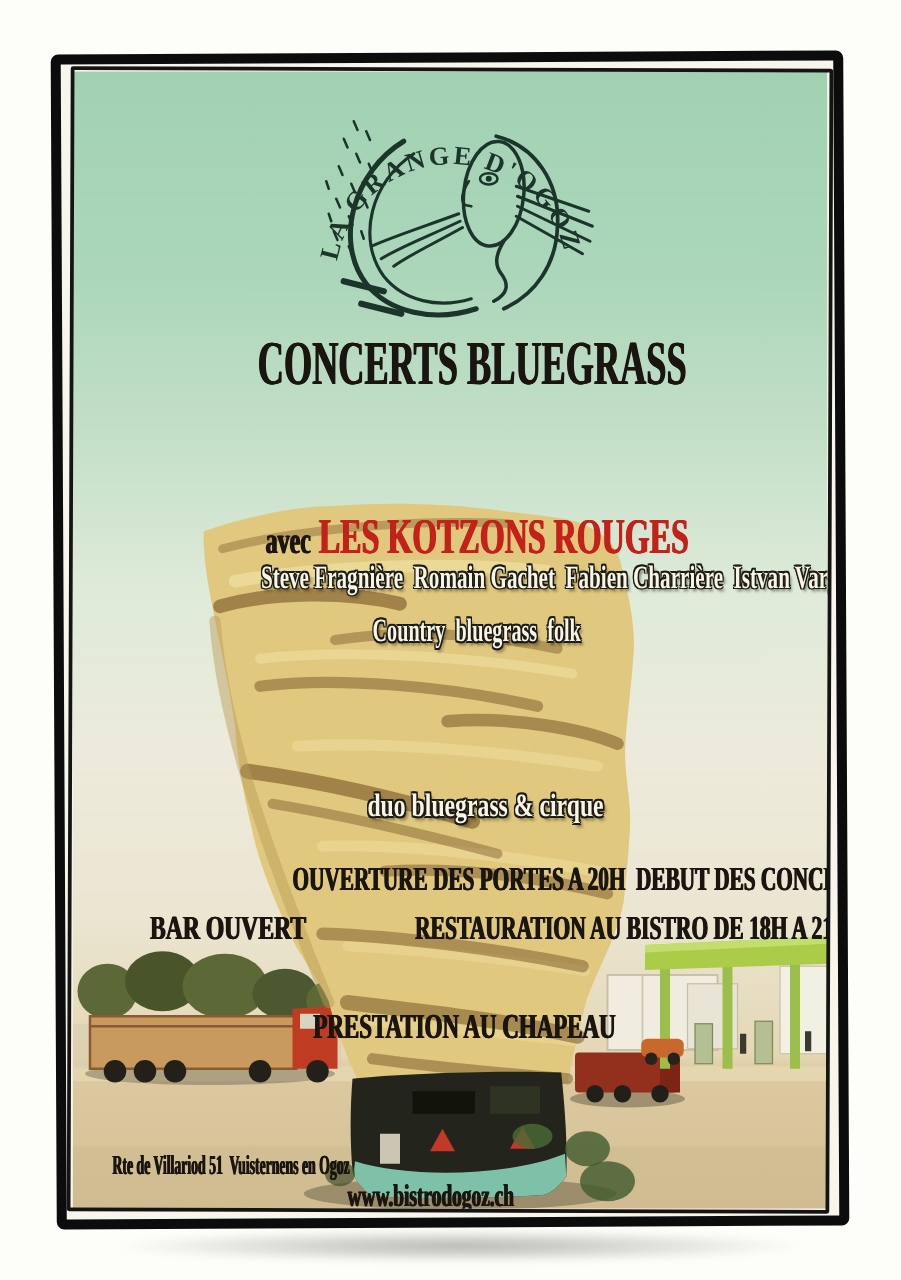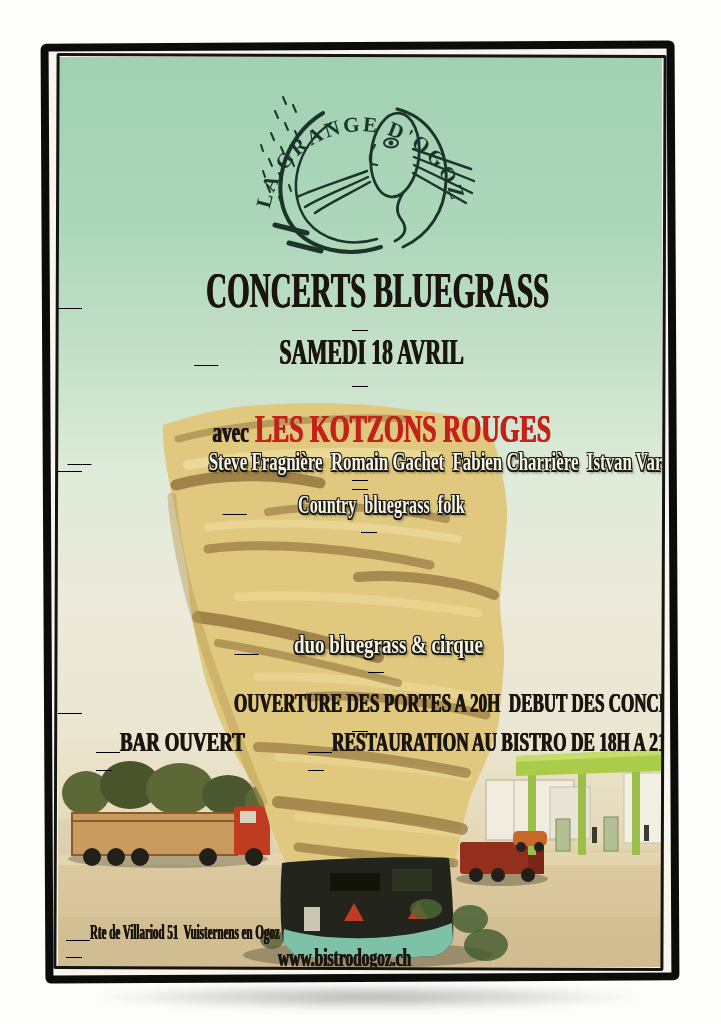--- a/index.html
+++ b/index.html
@@ -20,7 +20,7 @@
   .b-out{position:absolute;inset:0;border:8px solid #0c0c0c;border-radius:6px;transform:rotate(-.3deg);pointer-events:none;}
   .scene{position:absolute;left:0;top:0;}
   .logo{position:absolute;left:187px;top:28px;width:230px;height:188px;}
-  .line{position:absolute;left:0;right:0;text-align:center;line-height:1.05;white-space:pre;text-decoration:underline;}
+  .line{position:absolute;left:0;right:0;text-align:center;line-height:1.05;white-space:pre;}
   .cond{display:inline-block;white-space:pre;transform:scaleX(var(--sx,.65));transform-origin:50% 50%;font-weight:bold;}
   .cond.left{transform-origin:0 50%;}
   .ink{color:#1a150f;text-shadow:.7px 0 0 #1a150f,-.7px 0 0 #1a150f;}

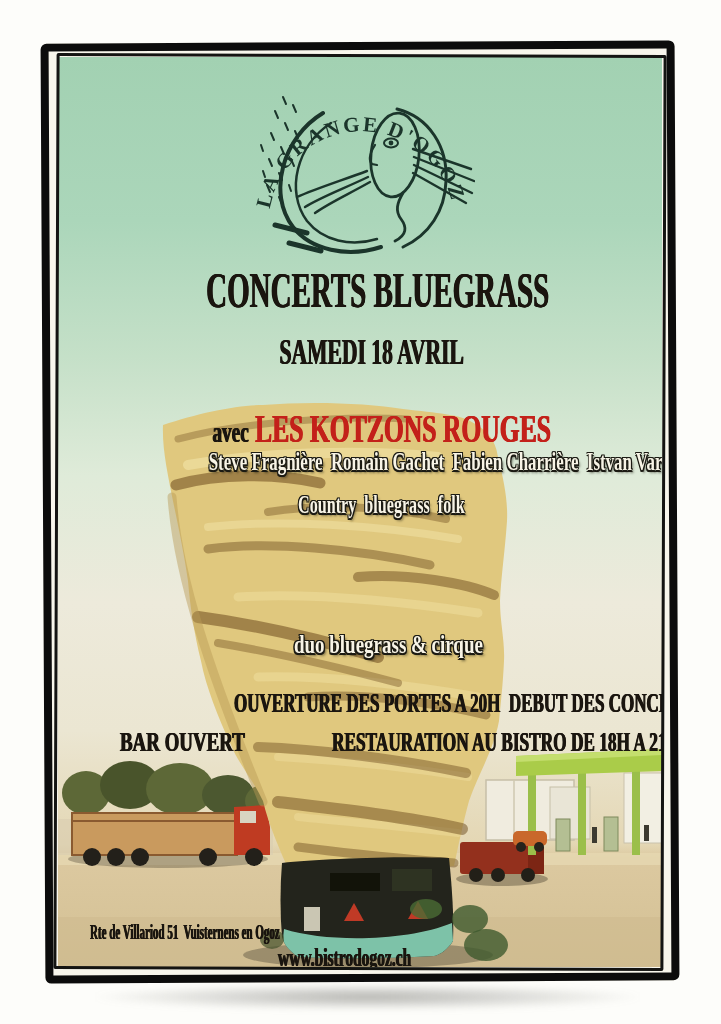--- a/index.html
+++ b/index.html
@@ -216,9 +216,6 @@
       <span class="cond ink" style="font-size:50px;--sx:.58">CONCERTS BLUEGRASS</span>
     </div>
 
-    <div class="line" style="top:260px;">
-      <span class="cond ink" style="font-size:36px;--sx:.60">SAMEDI 18 AVRIL</span>
-    </div>
 
     <div class="line" style="top:317px;">
       <span class="cond" style="--sx:.64">

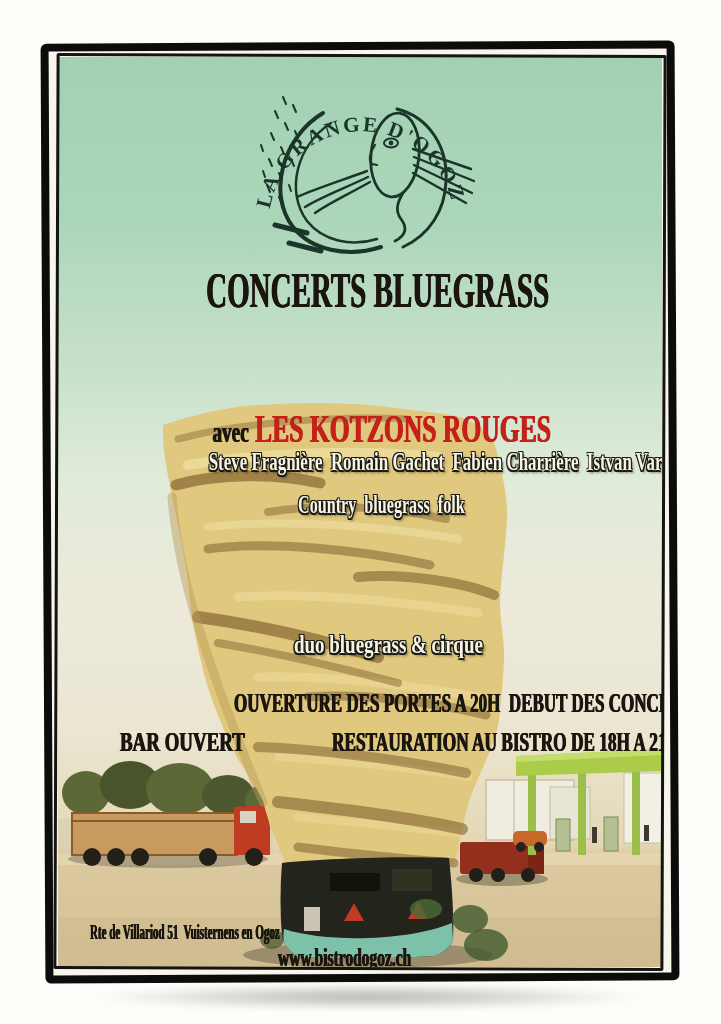--- a/index.html
+++ b/index.html
@@ -249,6 +249,9 @@
       <span class="cond left ink" style="font-size:27px;--sx:.64">RESTAURATION AU BISTRO DE 18H A 21H30</span>
     </div>
 
+    <div class="line" style="top:733px;">
+      <span class="cond ink" style="font-size:28px;--sx:.655">PRESTATION AU CHAPEAU</span>
+    </div>
 
     <div class="line" style="top:846px;text-align:left;left:8px;">
       <span class="cond left ink" style="font-size:22px;--sx:.50">Rte de Villariod 51  Vuisternens en Ogoz</span>

